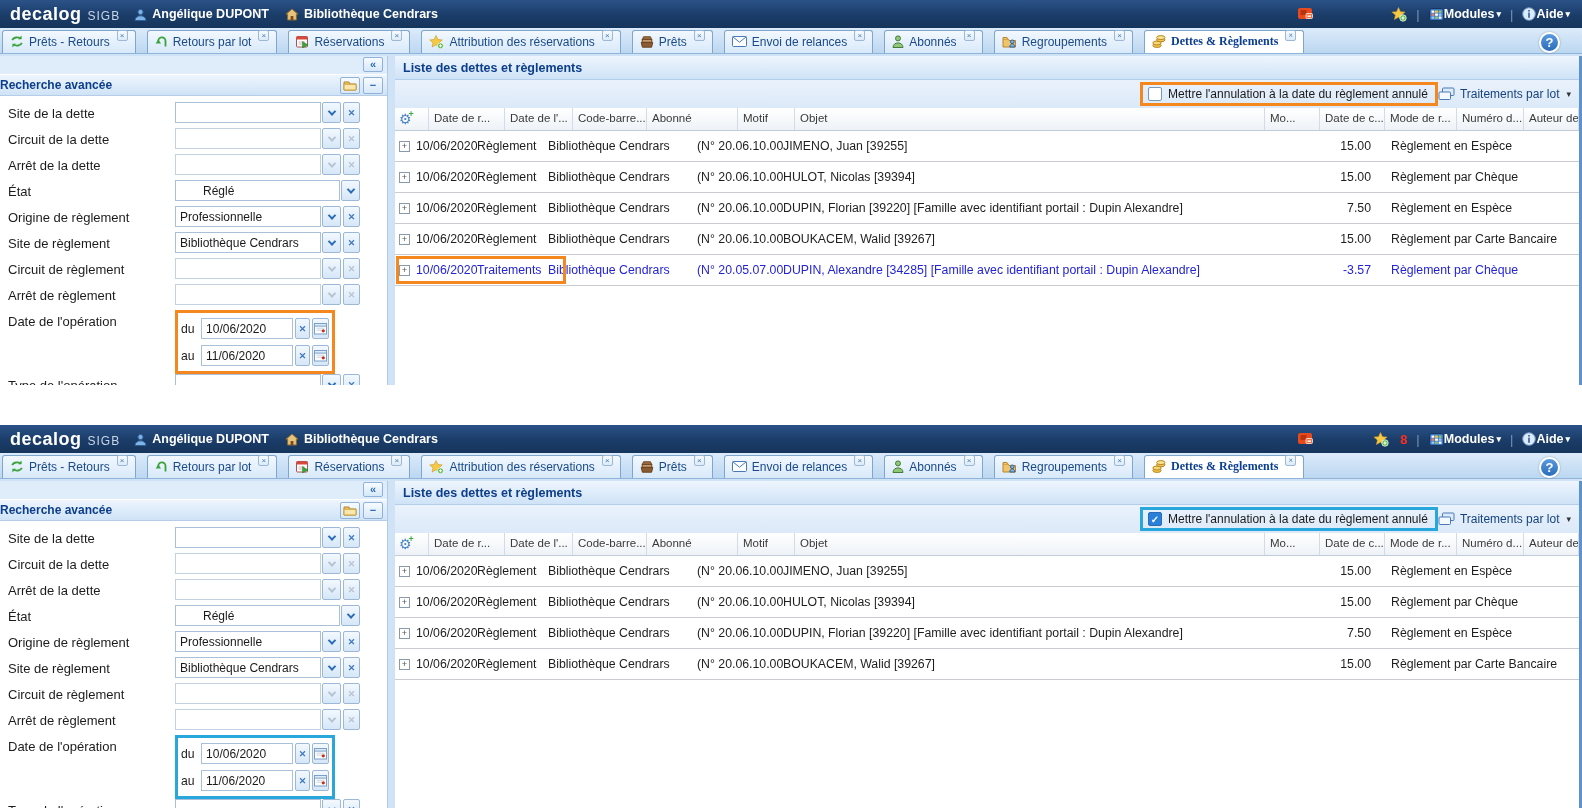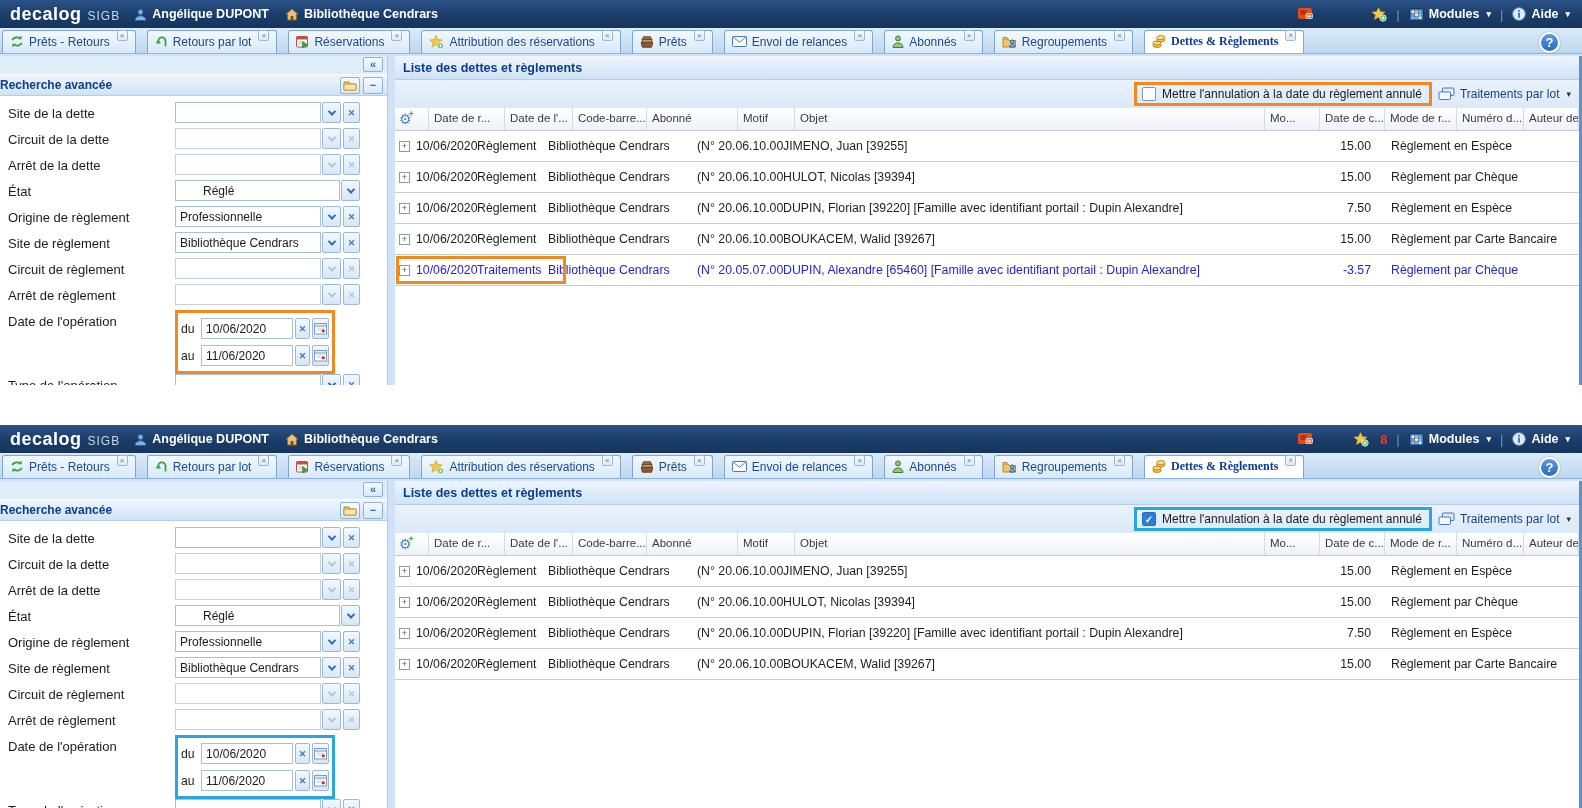--- a/index.html
+++ b/index.html
@@ -21,7 +21,7 @@
   .badge { color: #ff2e1f; font-weight: bold; font-size: 13px; margin-left: 2px; }
   .badge:empty { display: none; }
   .caret { font-size: 9px; margin-left: 2px; }
-  .tb-menu { display: flex; align-items: center; gap: 5px; font-size: 12.5px; font-weight: bold; cursor: default; }
+  .tb-menu { display: flex; align-items: center; font-size: 12.5px; font-weight: bold; cursor: default; }
 
   
   .tabbar { height: 26px; background: linear-gradient(#dcebfa,#bcd7f1); border-bottom: 1px solid #8fb4da; position: relative; display: flex; align-items: flex-end; padding-left: 2px; }

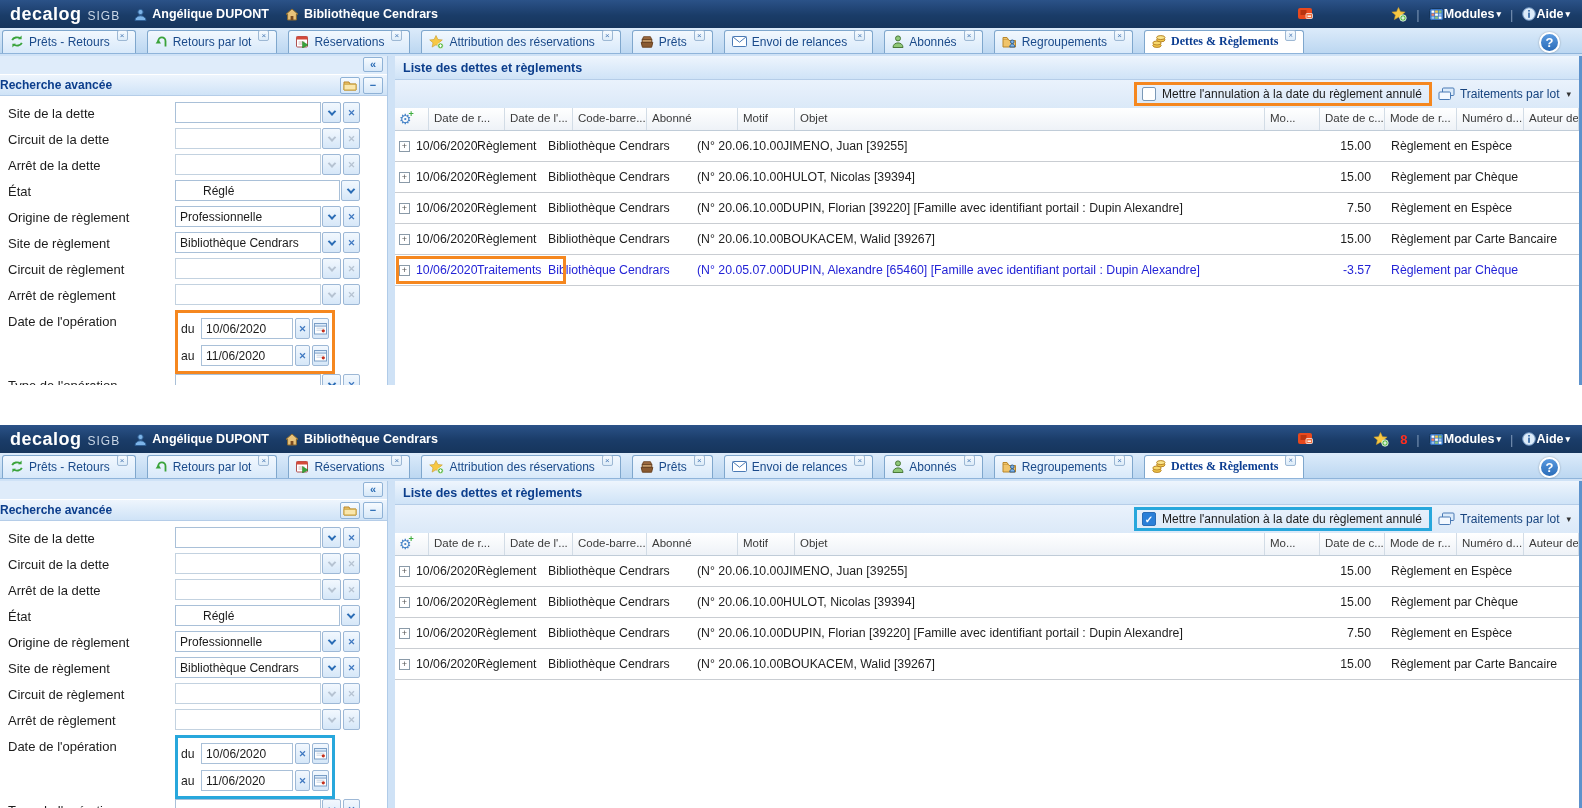--- a/index.html
+++ b/index.html
@@ -68,7 +68,7 @@
   
   .rp-titlebar { height: 24px; background: linear-gradient(#eef5fd,#cfe3f7); border-bottom: 1px solid #b5cde8; display: flex; align-items: center; flex: none; }
   .rp-title { font-size: 12.5px; font-weight: bold; color: #0c3e8c; padding-left: 8px; }
-  .toolbar { height: 28px; background: linear-gradient(#eaf2fc,#dbe9f8); display: flex; align-items: center; justify-content: flex-end; gap: 6px; padding-right: 8px; flex: none; }
+  .toolbar { height: 28px; background: linear-gradient(#eaf2fc,#dbe9f8); display: flex; align-items: center; justify-content: flex-end; padding-right: 8px; flex: none; }
   .chk-wrap { border: 3px solid var(--hl); display: flex; align-items: center; gap: 6px; padding: 2px 7px 2px 5px; }
   .checkbox { width: 14px; height: 14px; background: #fff; border: 1px solid #7a98b6; border-radius: 2px; display: flex; align-items: center; justify-content: center; font-size: 10px; color: #fff; }
   .checkbox .tick { display: none; }

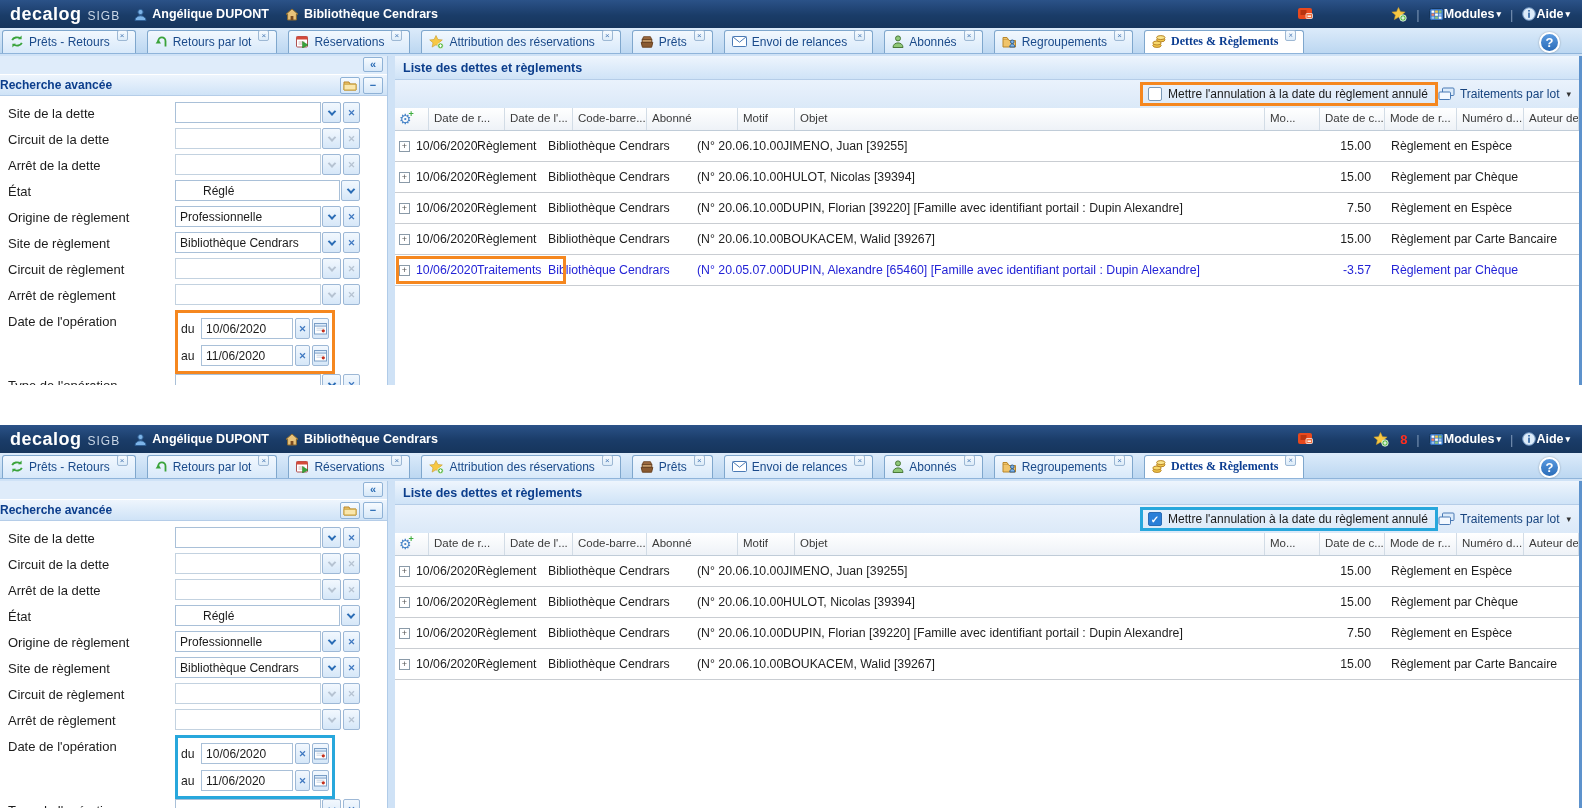--- a/index.html
+++ b/index.html
@@ -524,7 +524,7 @@
             <span class="cell">Traitements</span>
             <span class="cell">Bibliothèque Cendrars</span>
             <span class="cell">(N° 20.05.07.00002)</span>
-            <span class="cell">DUPIN, Alexandre [65460] [Famille avec identifiant portail : Dupin Alexandre]</span>
+            <span class="cell">DUPIN, Alexandre [34285] [Famille avec identifiant portail : Dupin Alexandre]</span>
             <span class="cell amt">-3.57</span>
             <span class="cell"></span>
             <span class="cell">Règlement par Chèque</span>

